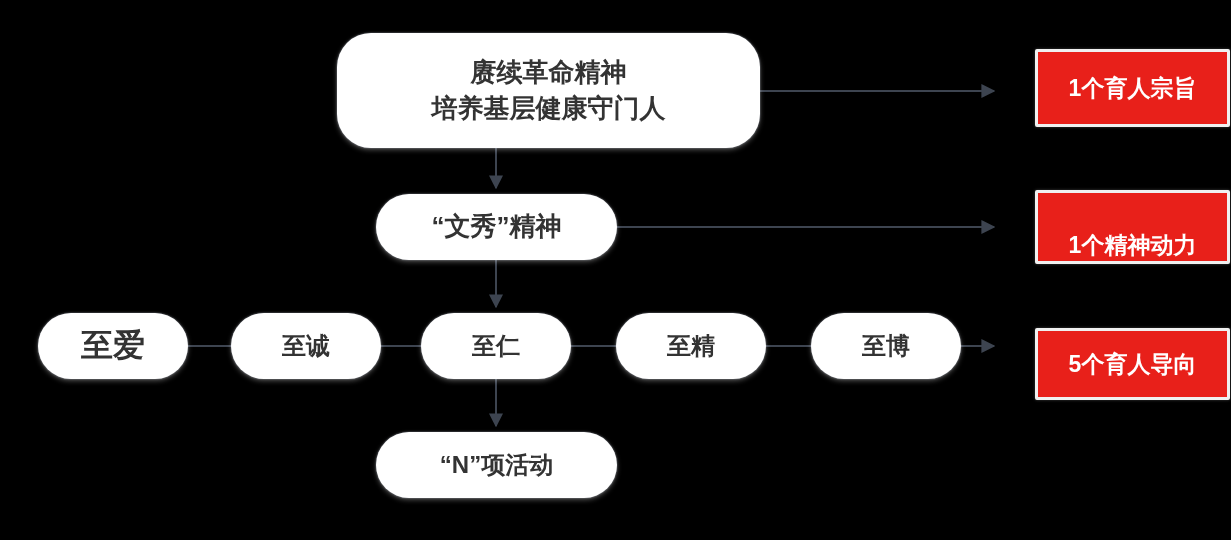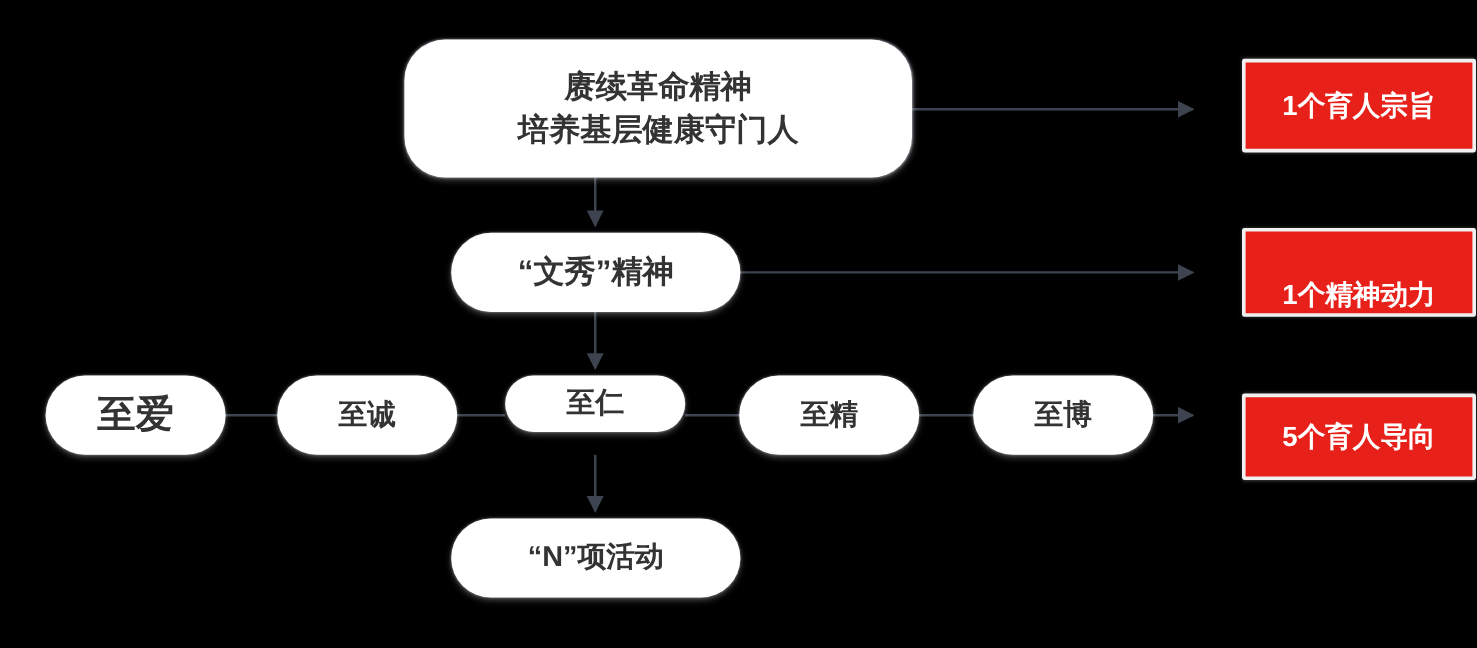--- a/index.html
+++ b/index.html
@@ -61,7 +61,7 @@
   #node-spirit   { left: 376px; top: 194px; width: 241px; height: 66px;  font-size: 26px; }
   #node-zhiai    { left: 38px;  top: 313px; width: 150px; height: 66px;  font-size: 32px; }
   #node-zhicheng { left: 231px; top: 313px; width: 150px; height: 66px;  font-size: 24px; }
-  #node-zhiren   { left: 421px; top: 313px; width: 150px; height: 47px;  font-size: 24px; }
+  #node-zhiren   { left: 421px; top: 313px; width: 150px; height: 66px;  font-size: 24px; }
   #node-zhijing  { left: 616px; top: 313px; width: 150px; height: 66px;  font-size: 24px; }
   #node-zhibo    { left: 811px; top: 313px; width: 150px; height: 66px;  font-size: 24px; }
   #node-nact     { left: 376px; top: 432px; width: 241px; height: 66px;  font-size: 24px; }

